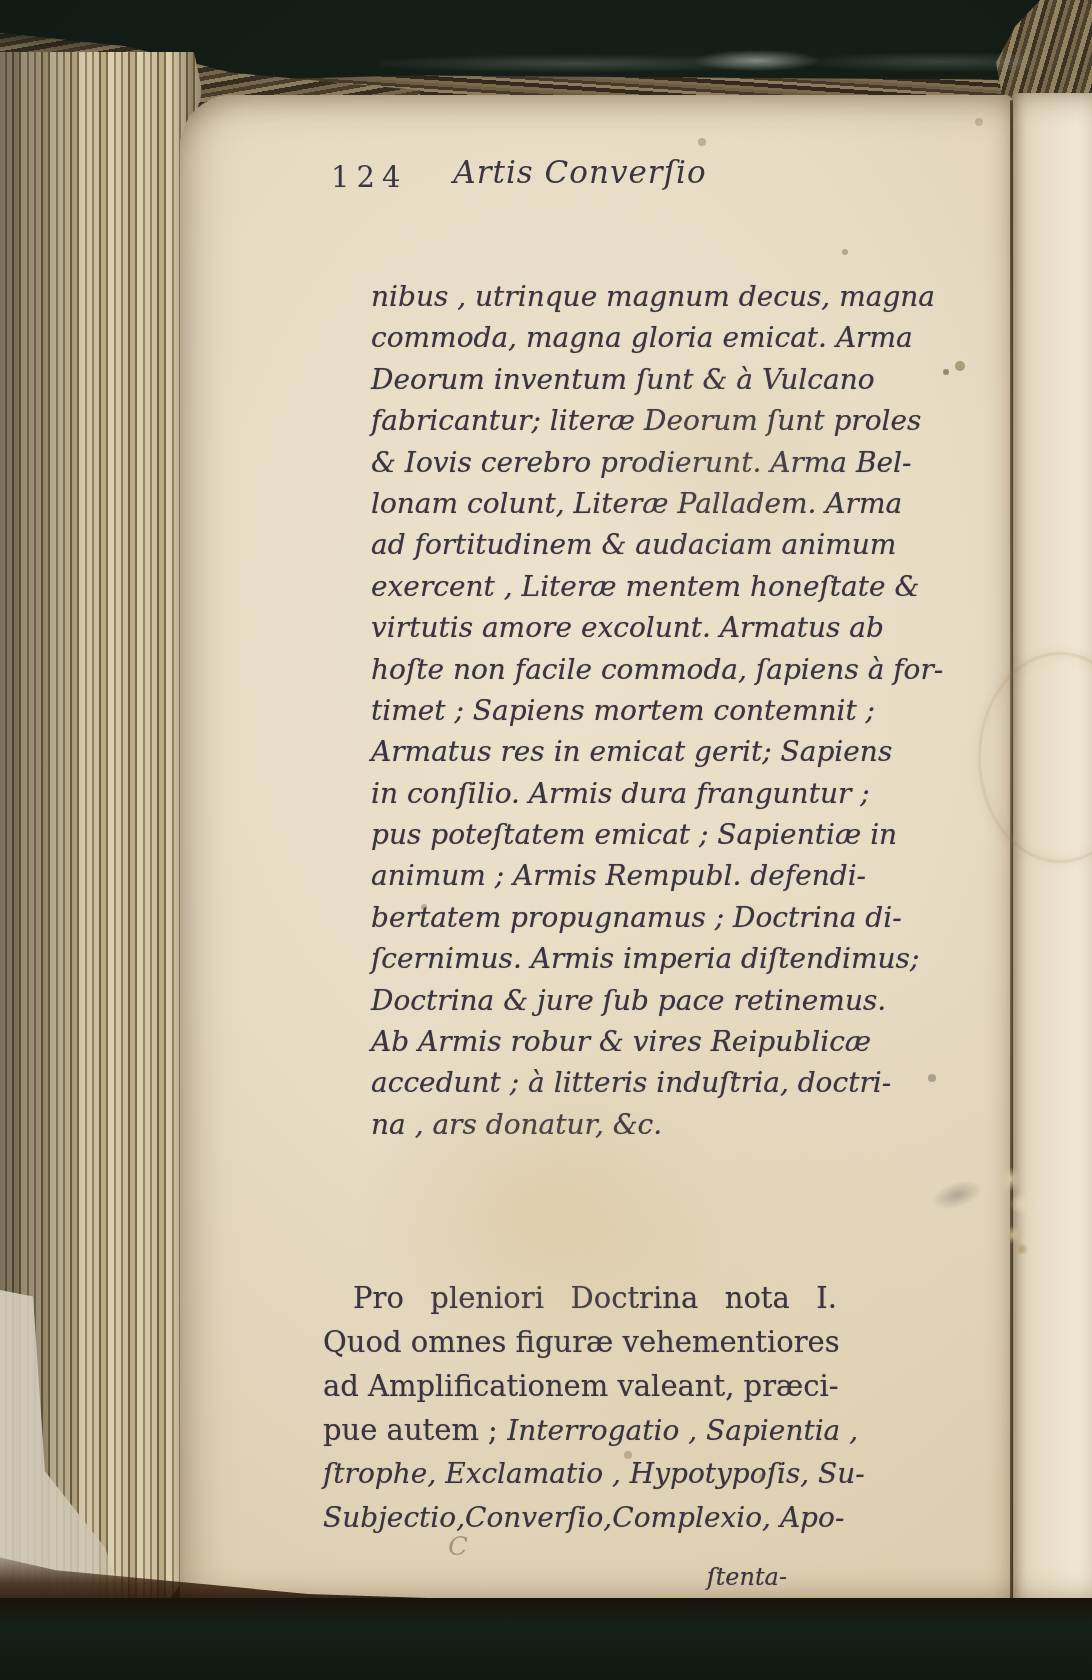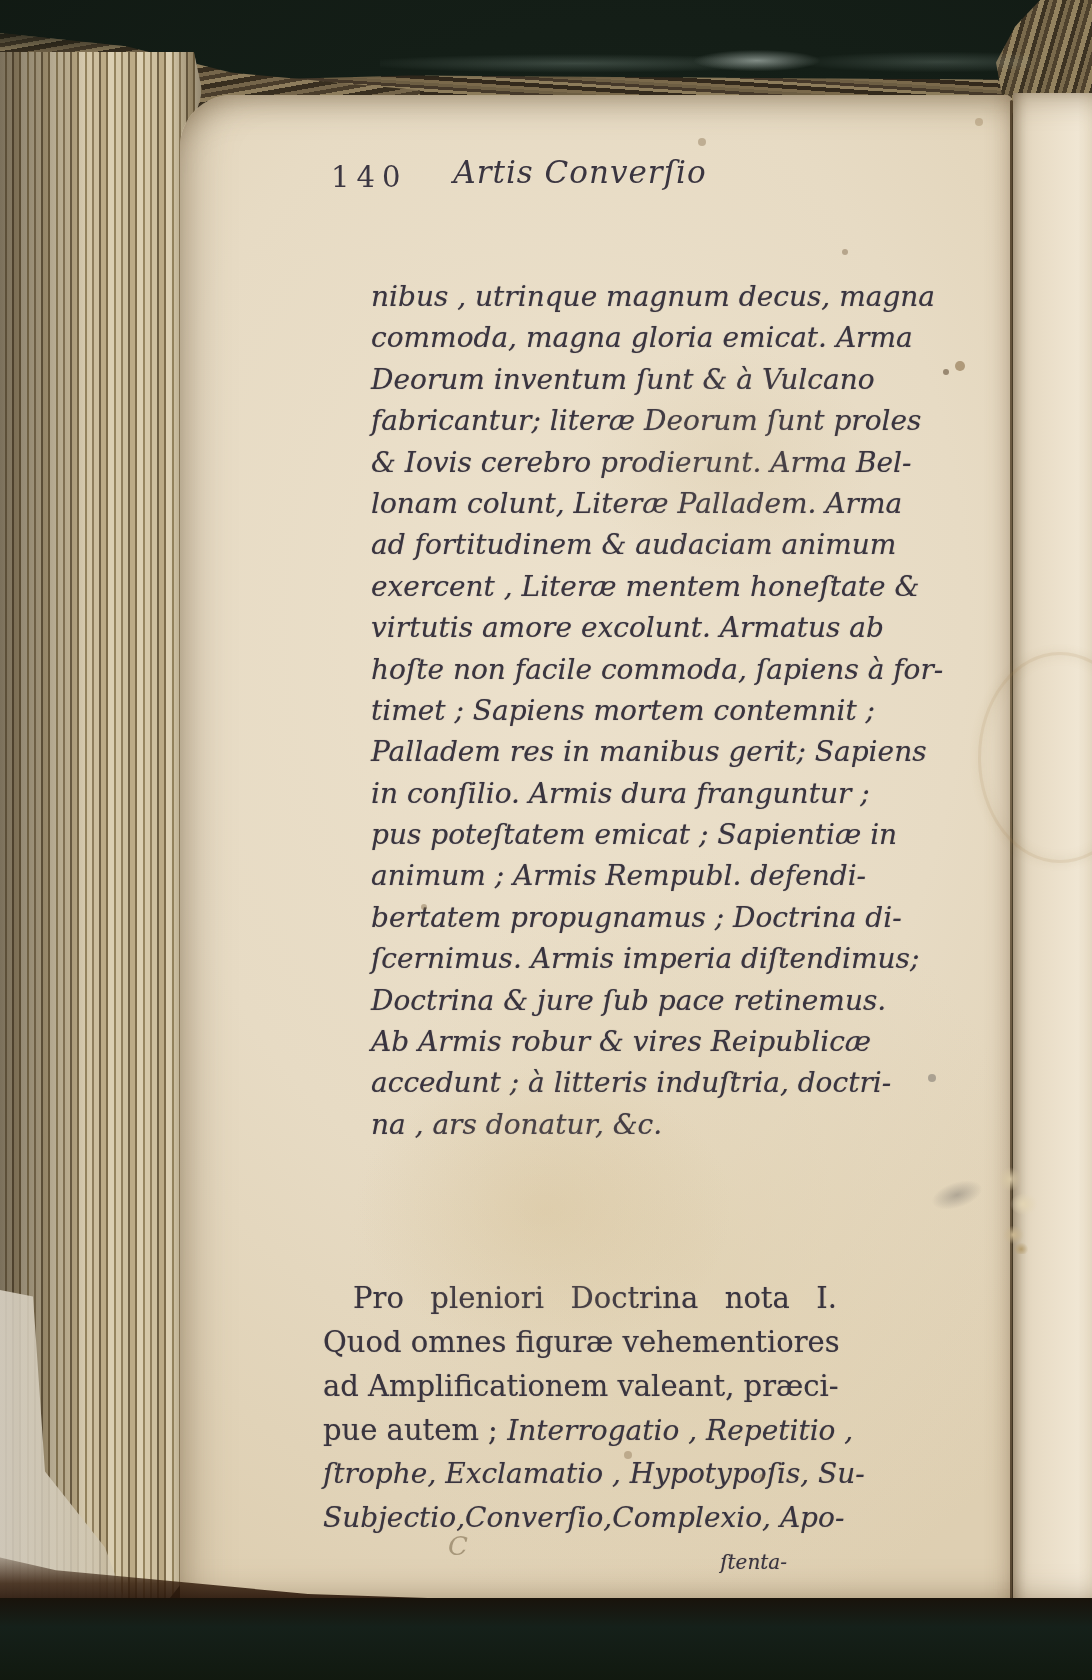--- a/index.html
+++ b/index.html
@@ -173,7 +173,7 @@
     <div class="text-col">
 
       <div class="running-head">
-        <span class="pagenum">140</span>
+        <span class="pagenum">124</span>
         <span class="running-title">Artis Converſio</span>
       </div>
 

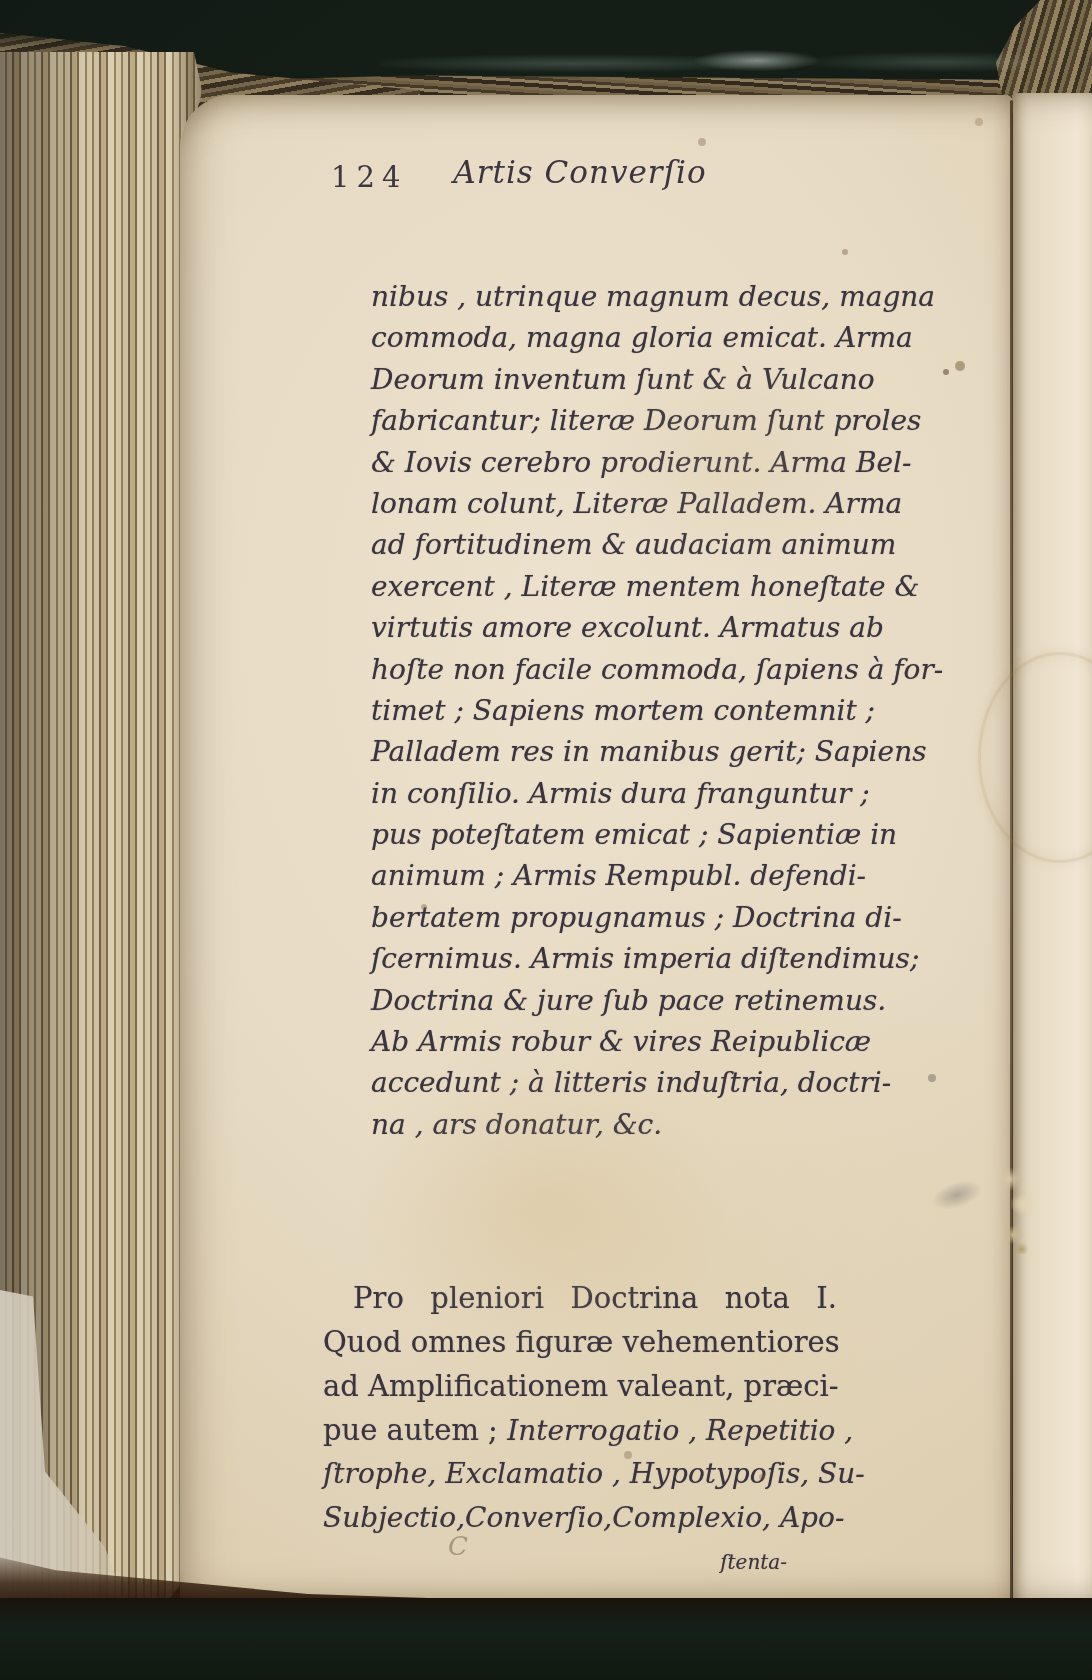--- a/index.html
+++ b/index.html
@@ -189,7 +189,7 @@
         <div class="l">virtutis amore excolunt. Armatus ab</div>
         <div class="l">hoſte non facile commoda, ſapiens à for-</div>
         <div class="l">timet ; Sapiens mortem contemnit ;</div>
-        <div class="l">Palladem res in manibus gerit; Sapiens</div>
+        <div class="l">Armatus res in emicat gerit; Sapiens</div>
         <div class="l">in conſilio. Armis dura franguntur ;</div>
         <div class="l">pus poteſtatem emicat ; Sapientiæ in</div>
         <div class="l">animum ; Armis Rempubl. defendi-</div>

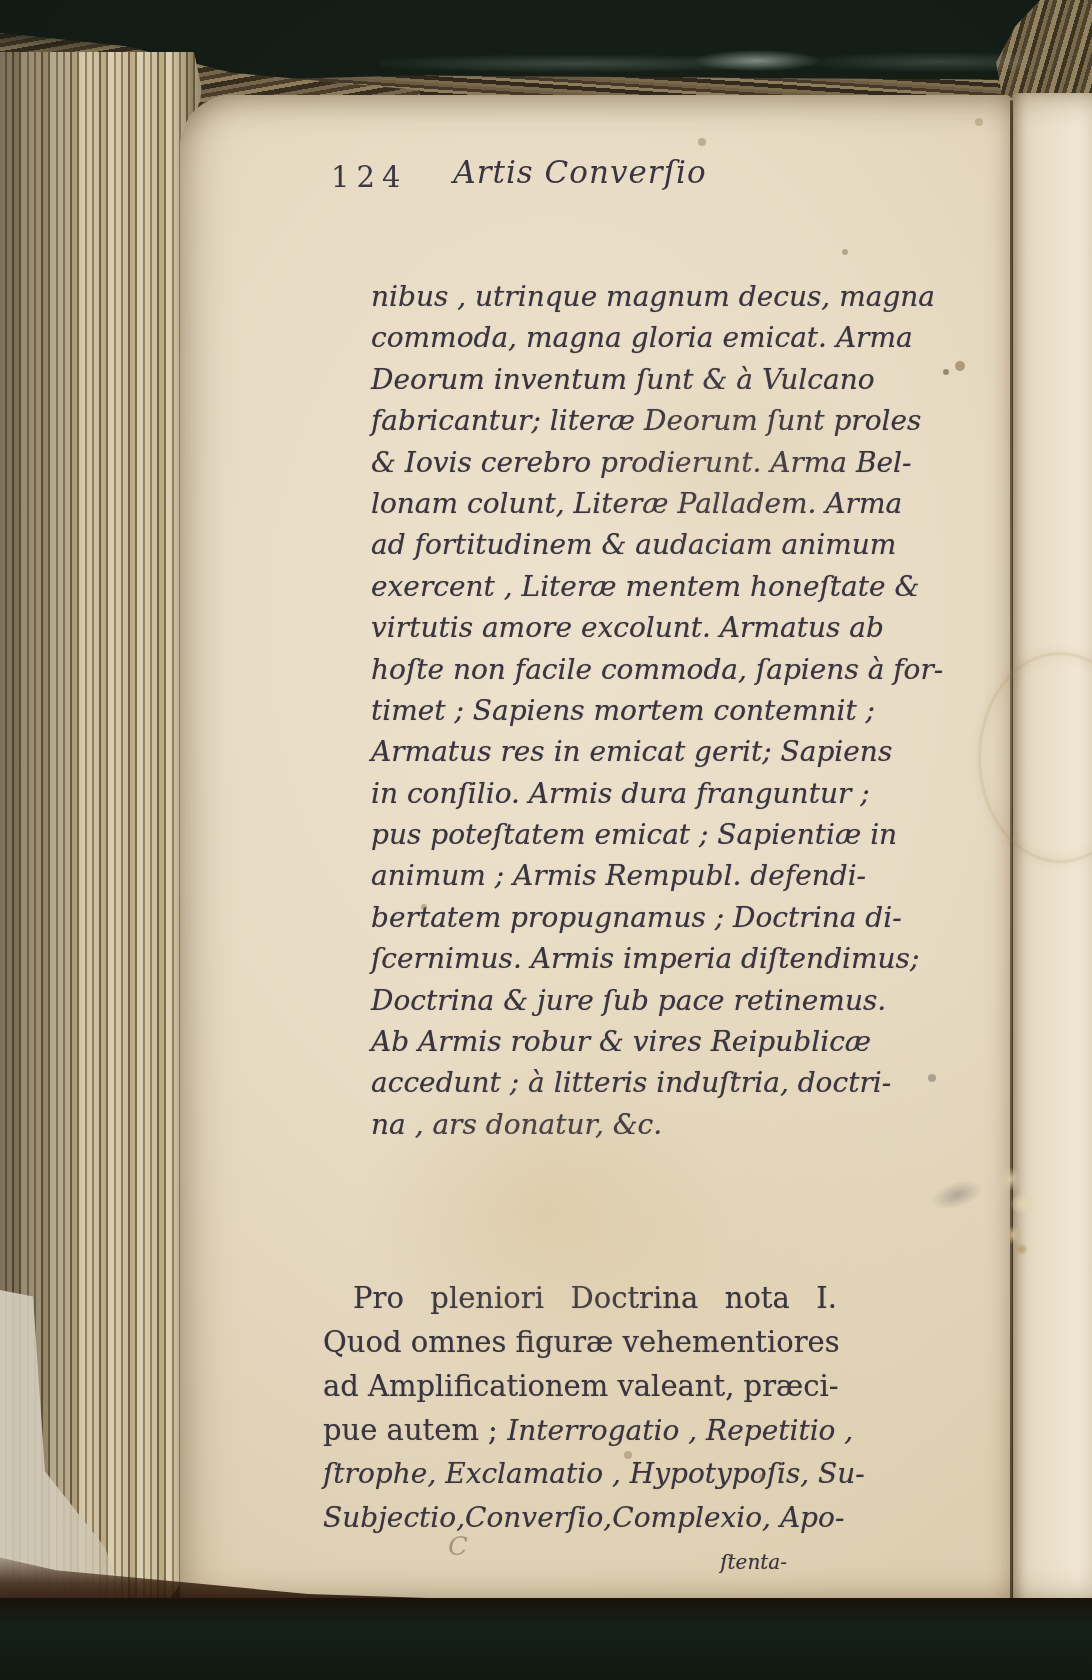--- a/index.html
+++ b/index.html
@@ -205,7 +205,7 @@
         <div class="l indent">Pro pleniori Doctrina nota I.</div>
         <div class="l">Quod omnes figuræ vehementiores</div>
         <div class="l">ad Amplificationem valeant, præci-</div>
-        <div class="l"><span>pue autem ;</span> <span class="it">Interrogatio , Repetitio ,</span></div>
+        <div class="l"><span>pue autem ;</span> <span class="it">Interrogatio , Sapientia ,</span></div>
         <div class="l it">ſtrophe, Exclamatio , Hypotypoſis, Su-</div>
         <div class="l it">Subjectio,Converſio,Complexio, Apo-</div>
         <div class="catchword">ſtenta-</div>

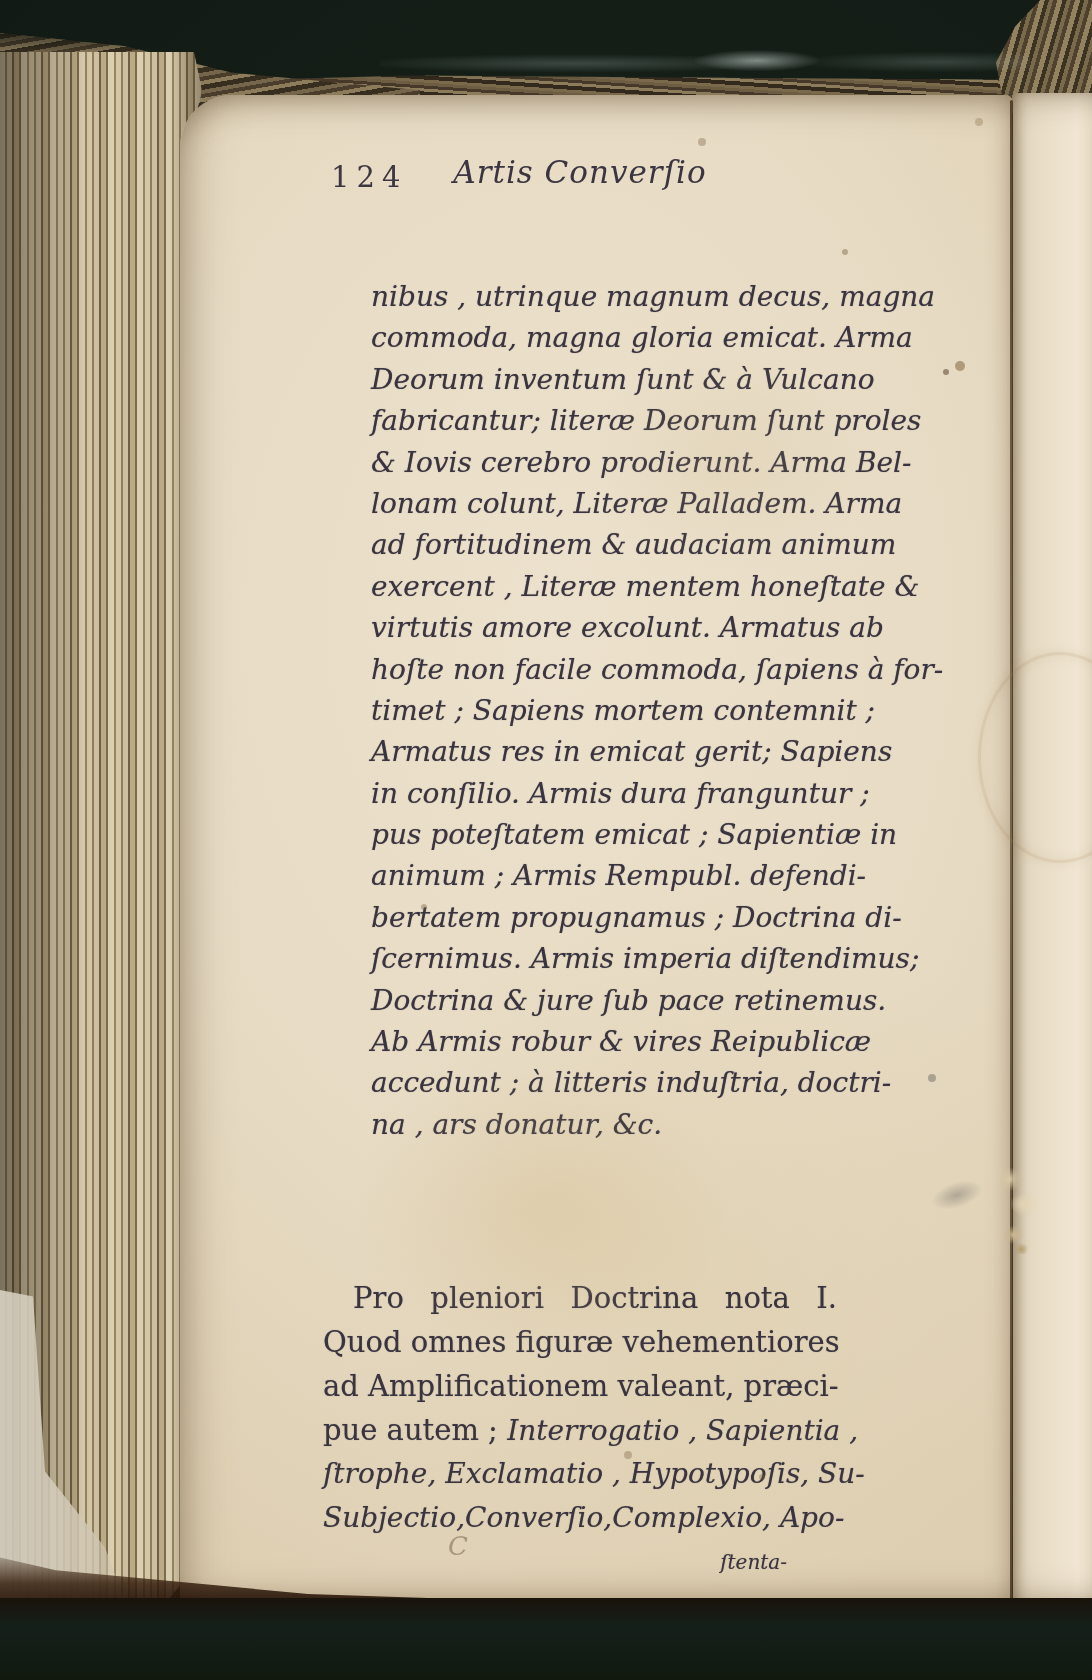--- a/index.html
+++ b/index.html
@@ -148,9 +148,10 @@
   .para2 .l.indent{padding-left:30px;width:484px;}
   .para2 .l .it, .para2 .l.it{font-style:italic;font-size:28px;}
   .catchword{
-    font-style:italic;font-size:20px;line-height:44px;
+    font-style:italic;font-size:24px;line-height:44px;
     text-align:right;padding-right:50px;color:#39343f;
     text-shadow:0 0 1px rgba(45,40,50,.4);
+    margin-top:15px;
   }
   .sig-mark{
     position:absolute;left:268px;top:1436px;font-style:italic;font-size:26px;

